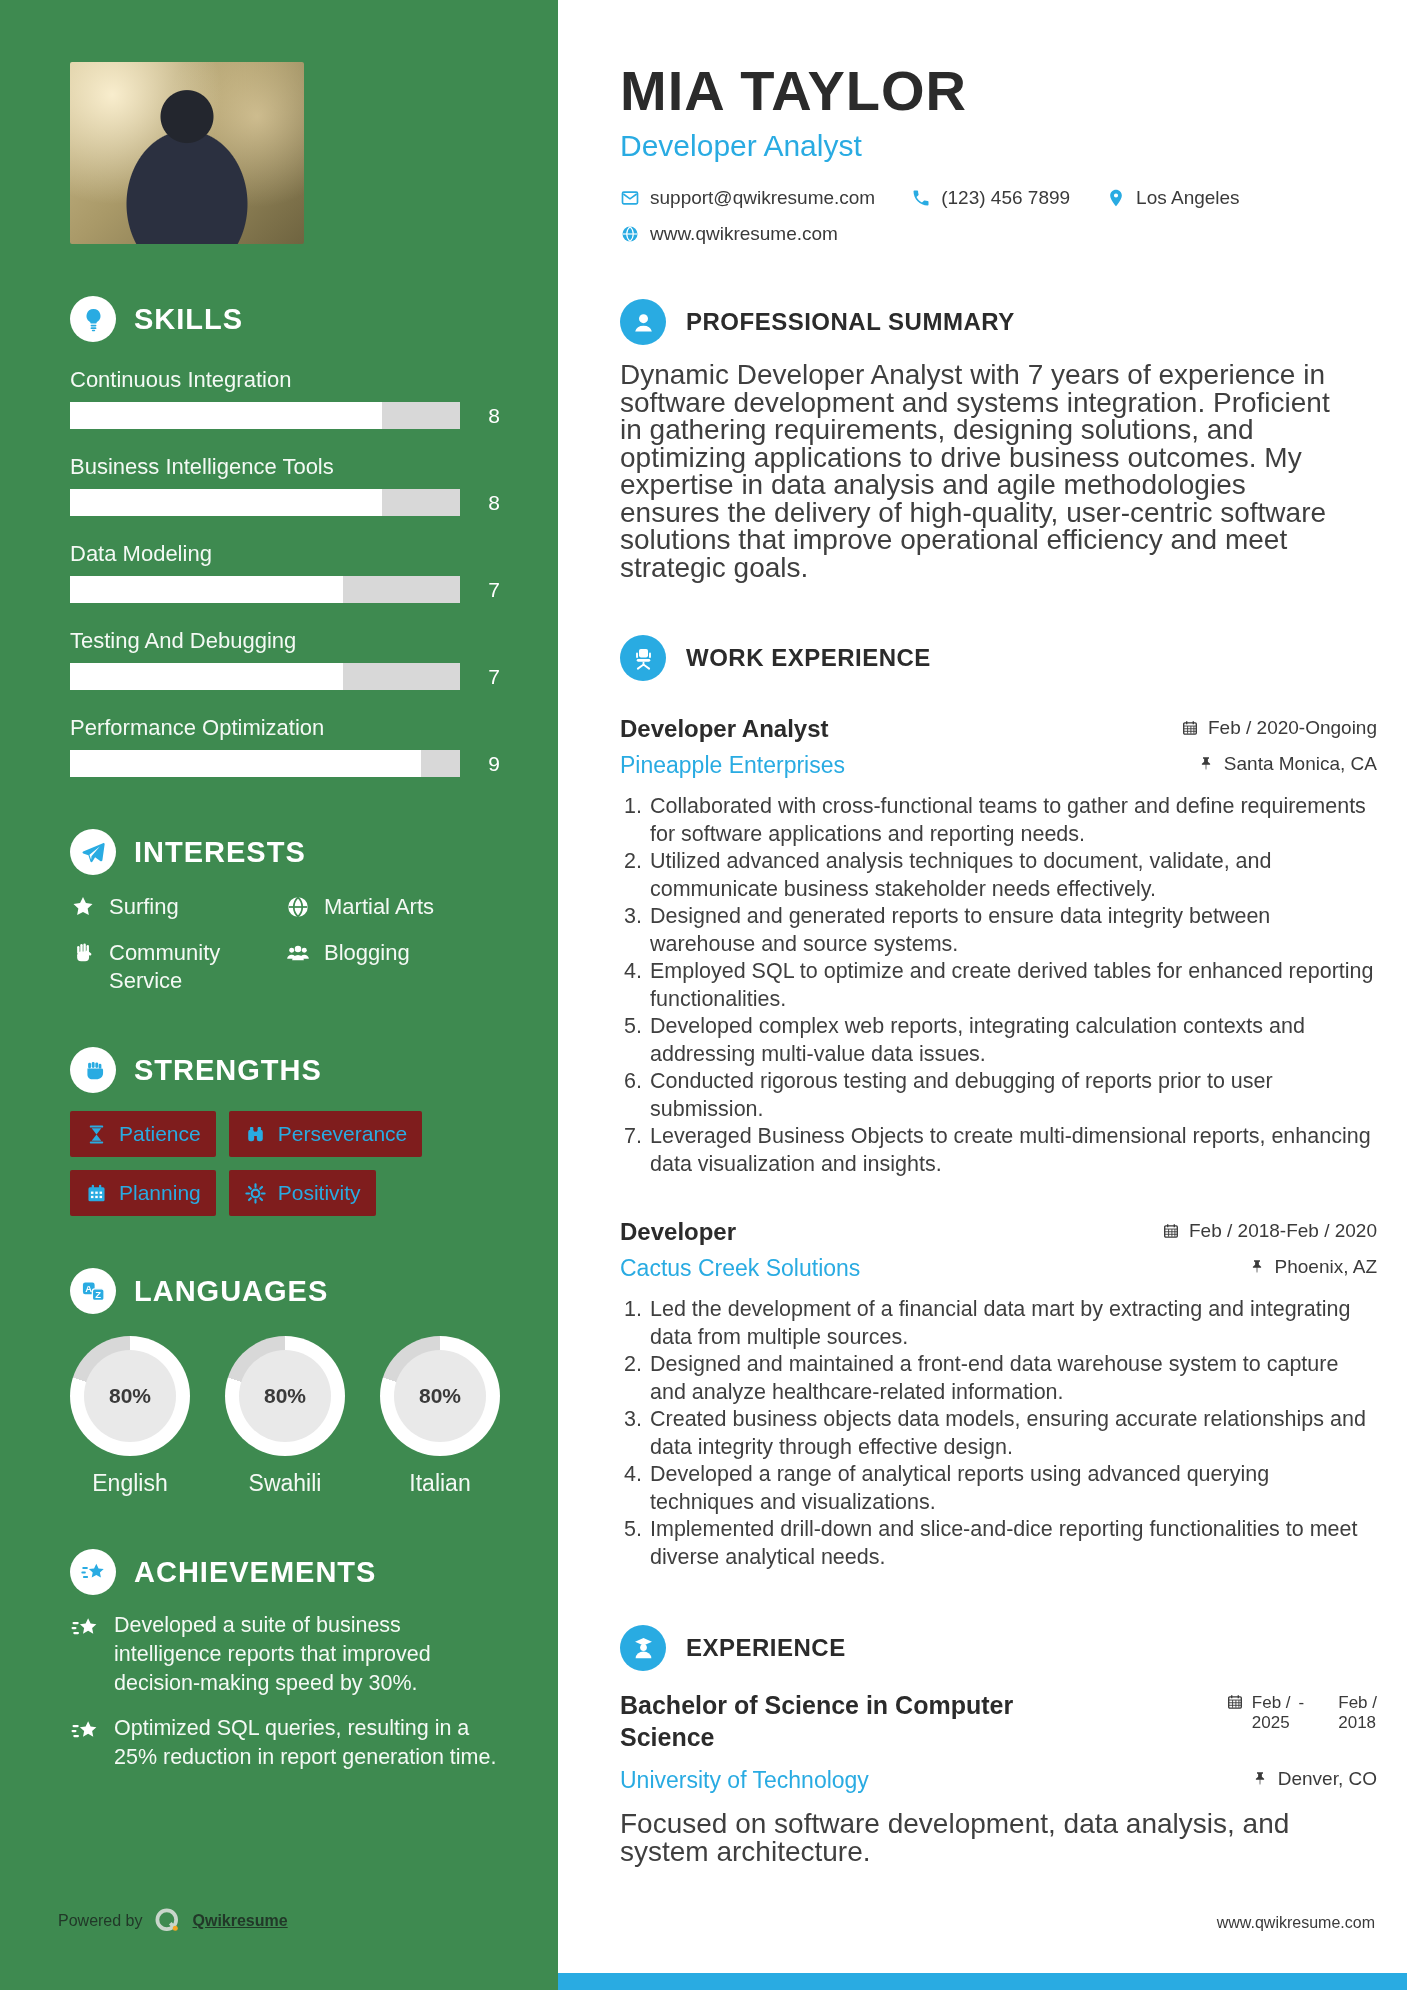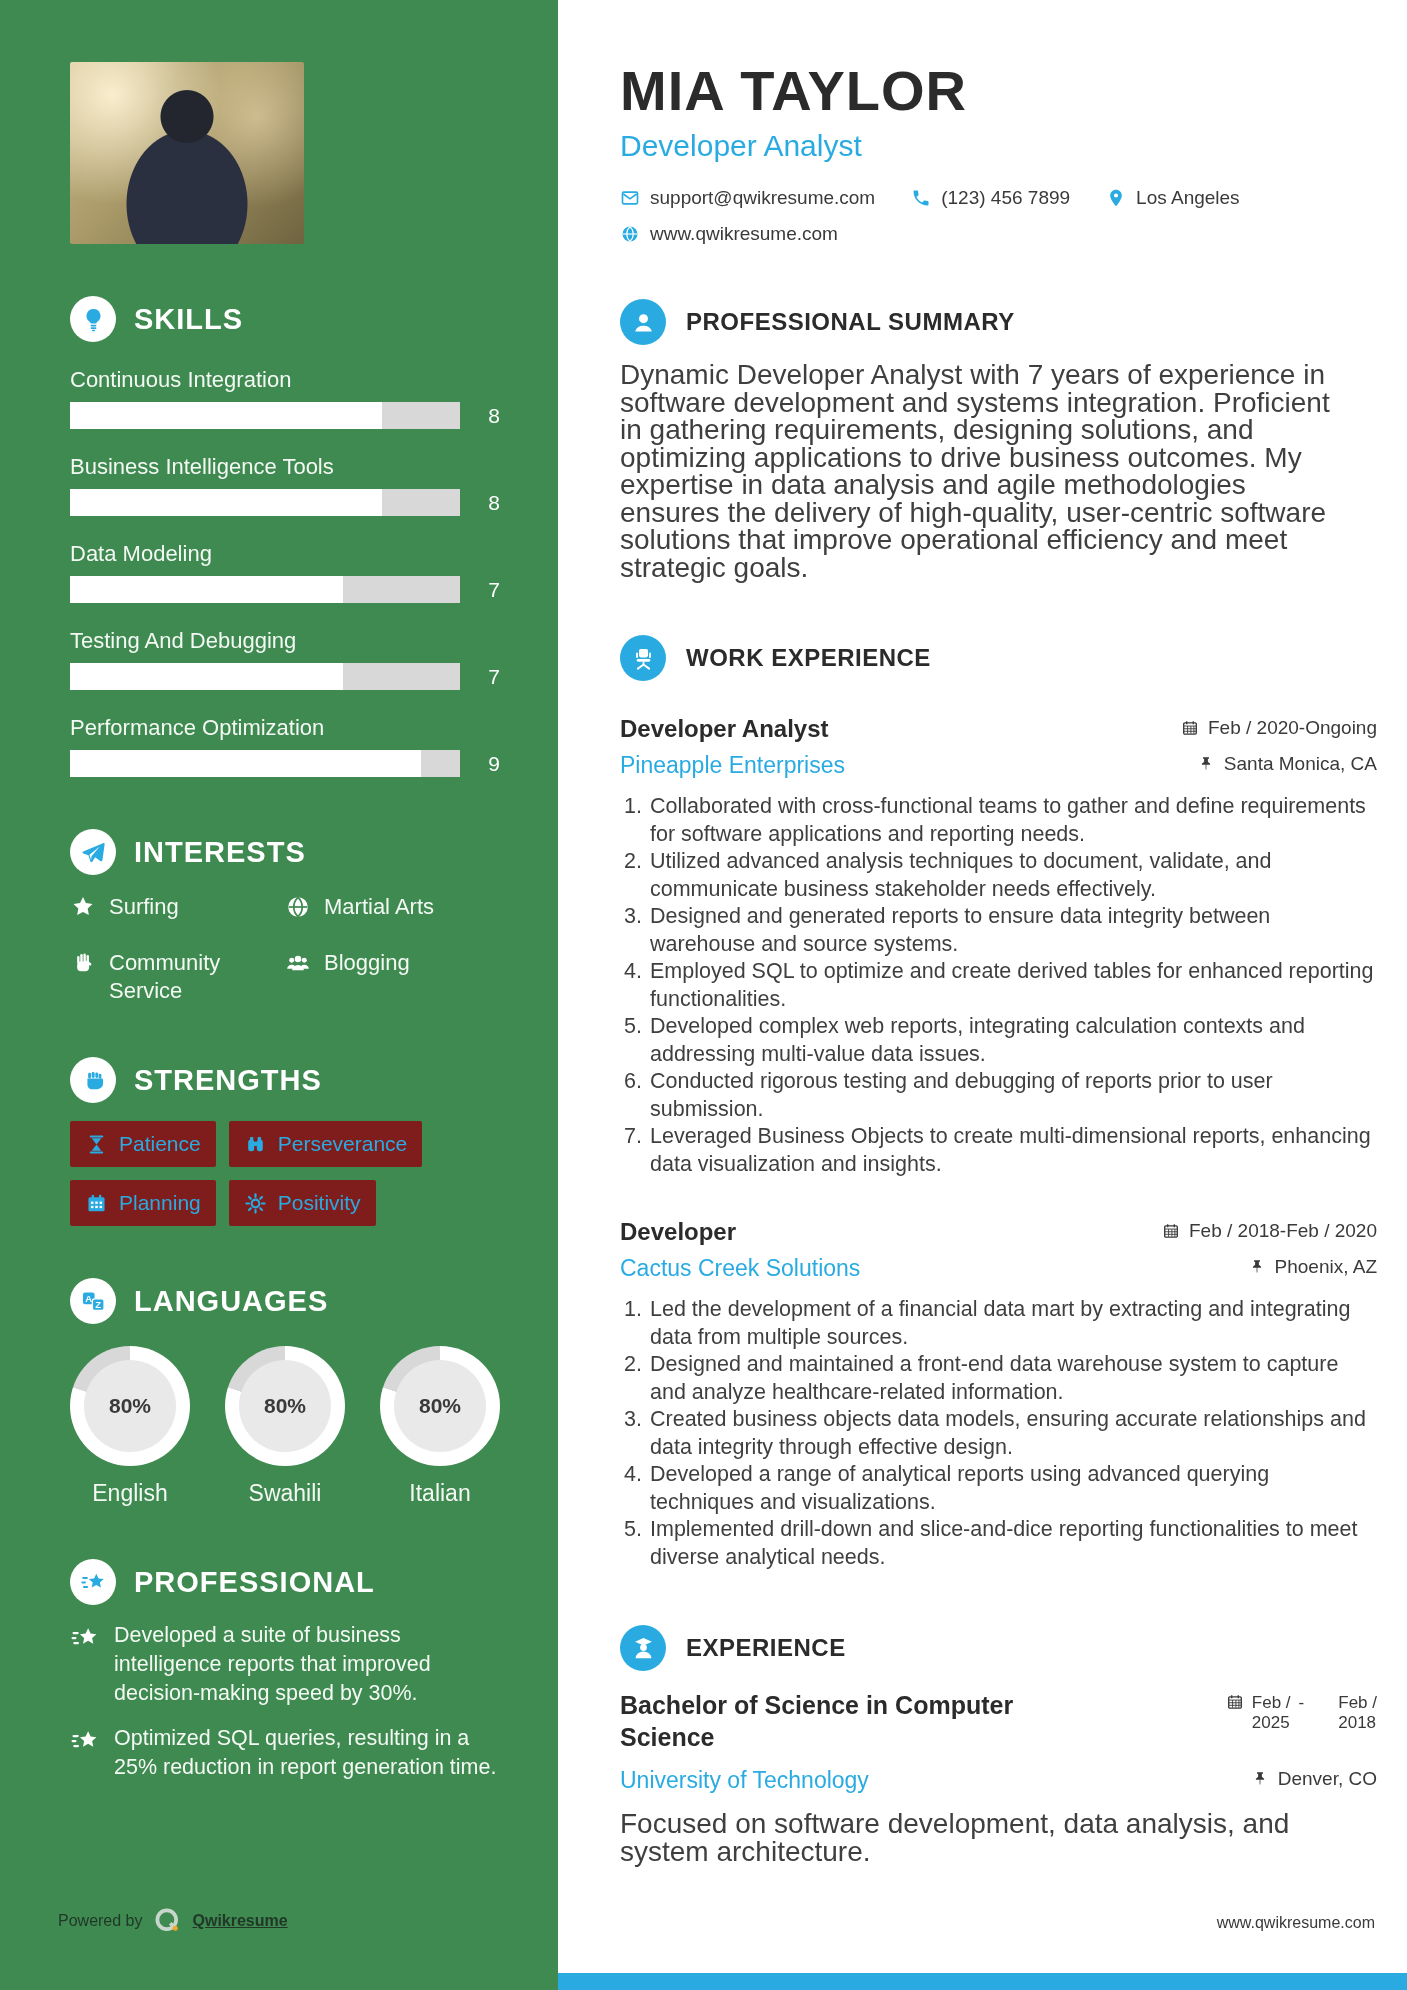--- a/index.html
+++ b/index.html
@@ -28,7 +28,7 @@
   .skill-bar{flex:1;height:27px;background:var(--bar-track,#d8d8d8);position:relative;}
   .skill-fill{height:100%;background:#ffffff;}
   .skill-score{width:40px;text-align:right;font-size:21px;color:#ffffff;}
-  .interests-grid{display:grid;grid-template-columns:205px 1fr;gap:28px 10px;margin-top:18px;}
+  .interests-grid{display:grid;grid-template-columns:205px 1fr;gap:18px 10px;margin-top:18px;}
   .int-item{display:flex;align-items:flex-start;gap:13px;font-size:22px;line-height:28px;color:#f4f9f4;}
   .int-item .i{width:26px;height:26px;flex:0 0 auto;color:#ffffff;margin-top:1px;}
   .i svg{width:100%;height:100%;display:block;}

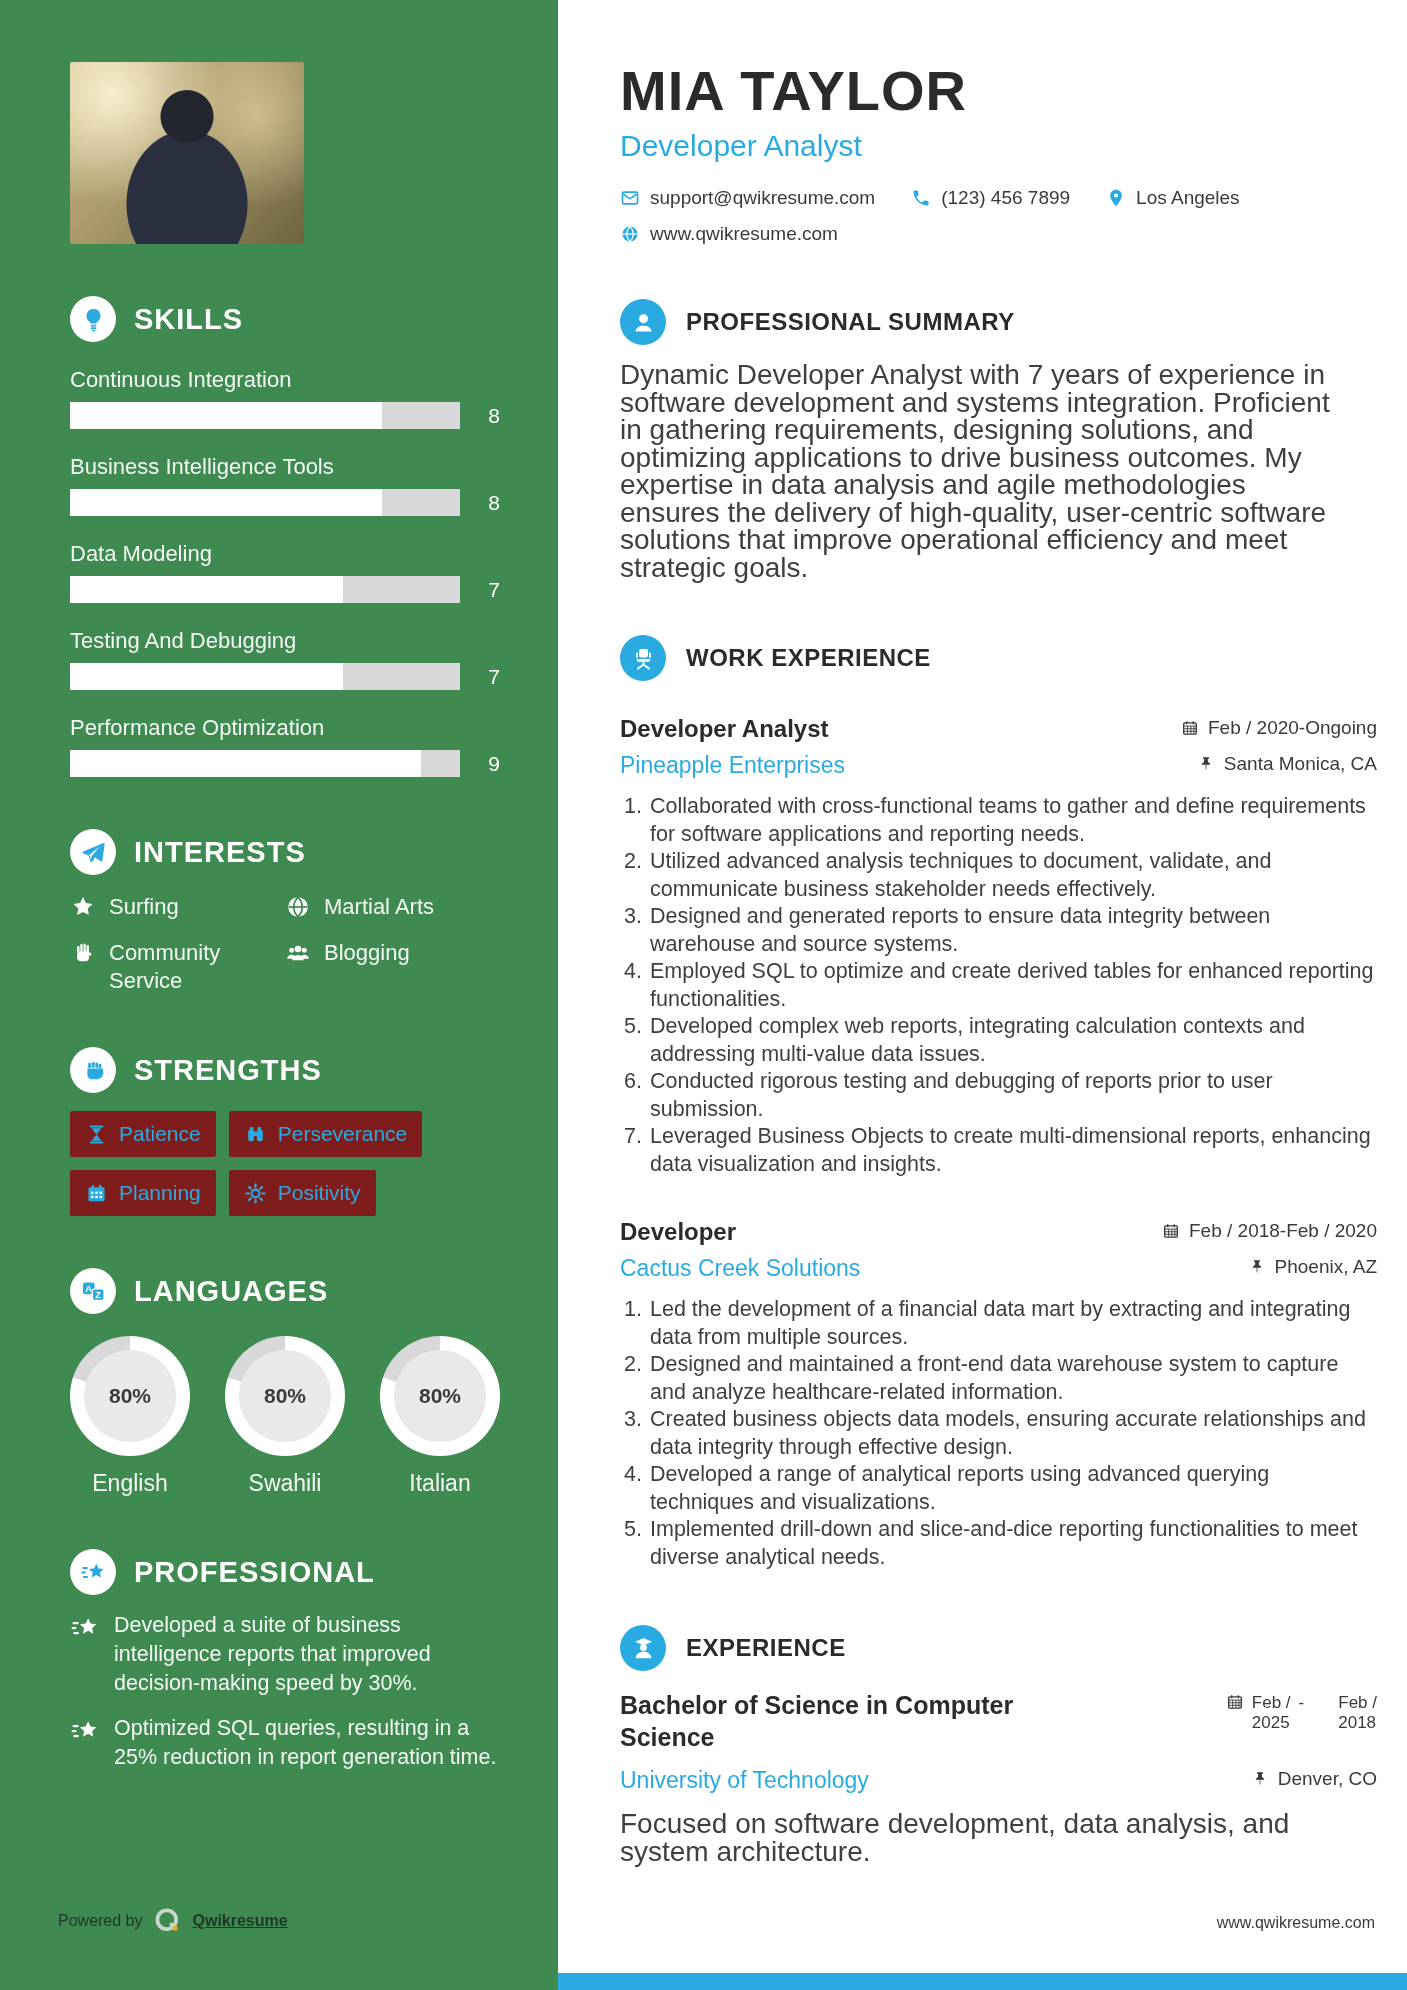--- a/index.html
+++ b/index.html
@@ -336,7 +336,7 @@
               <rect x="2.6" y="15.2" width="4.6" height="1.7" rx=".85"></rect>
             </svg>
         </span>
-        <h2>PROFESSIONAL</h2>
+        <h2>ACHIEVEMENTS</h2>
       </div>
       <div class="ach-item">
         <span class="i">

